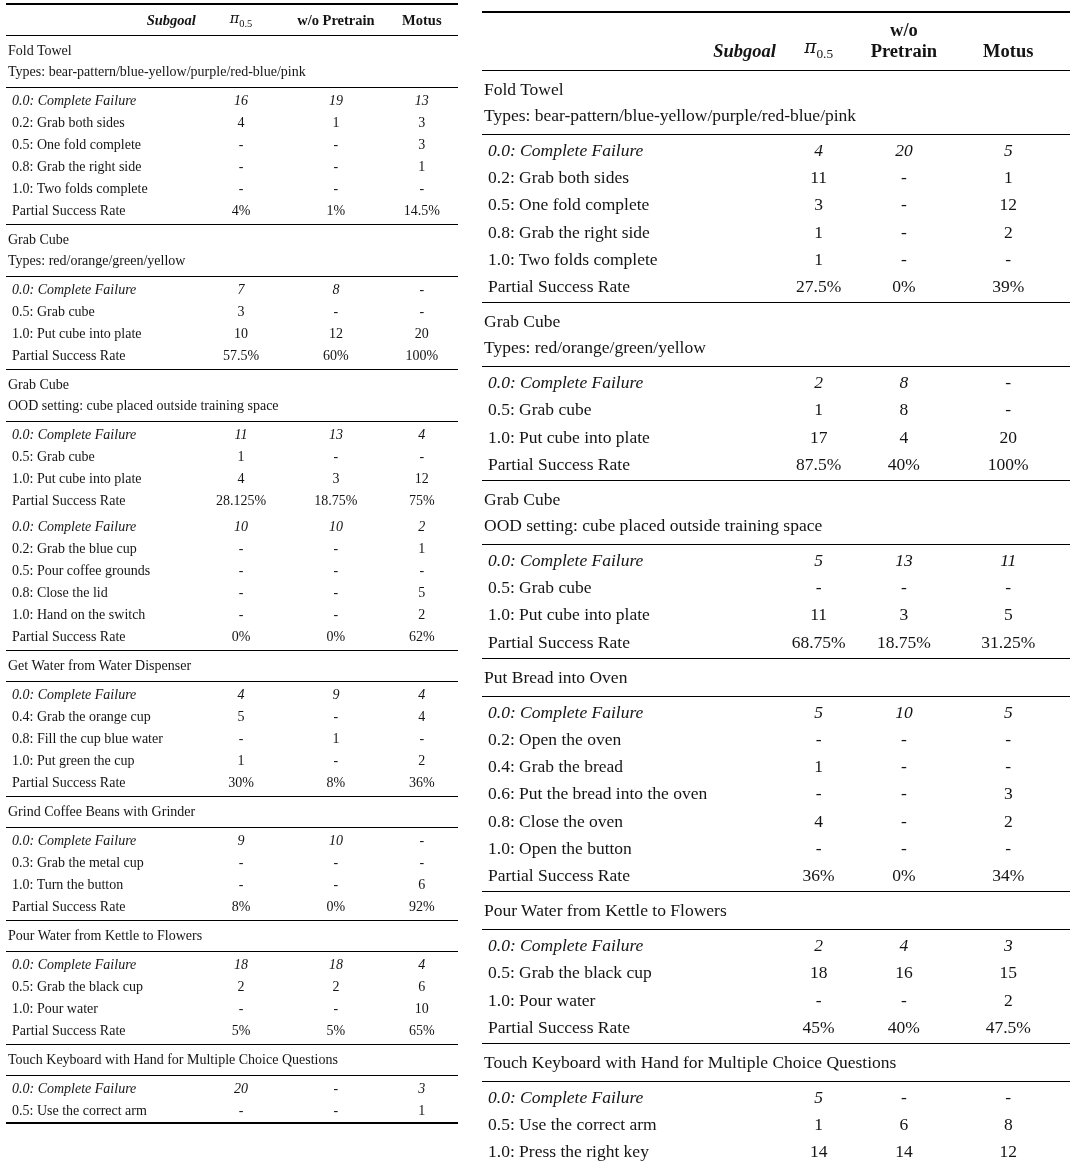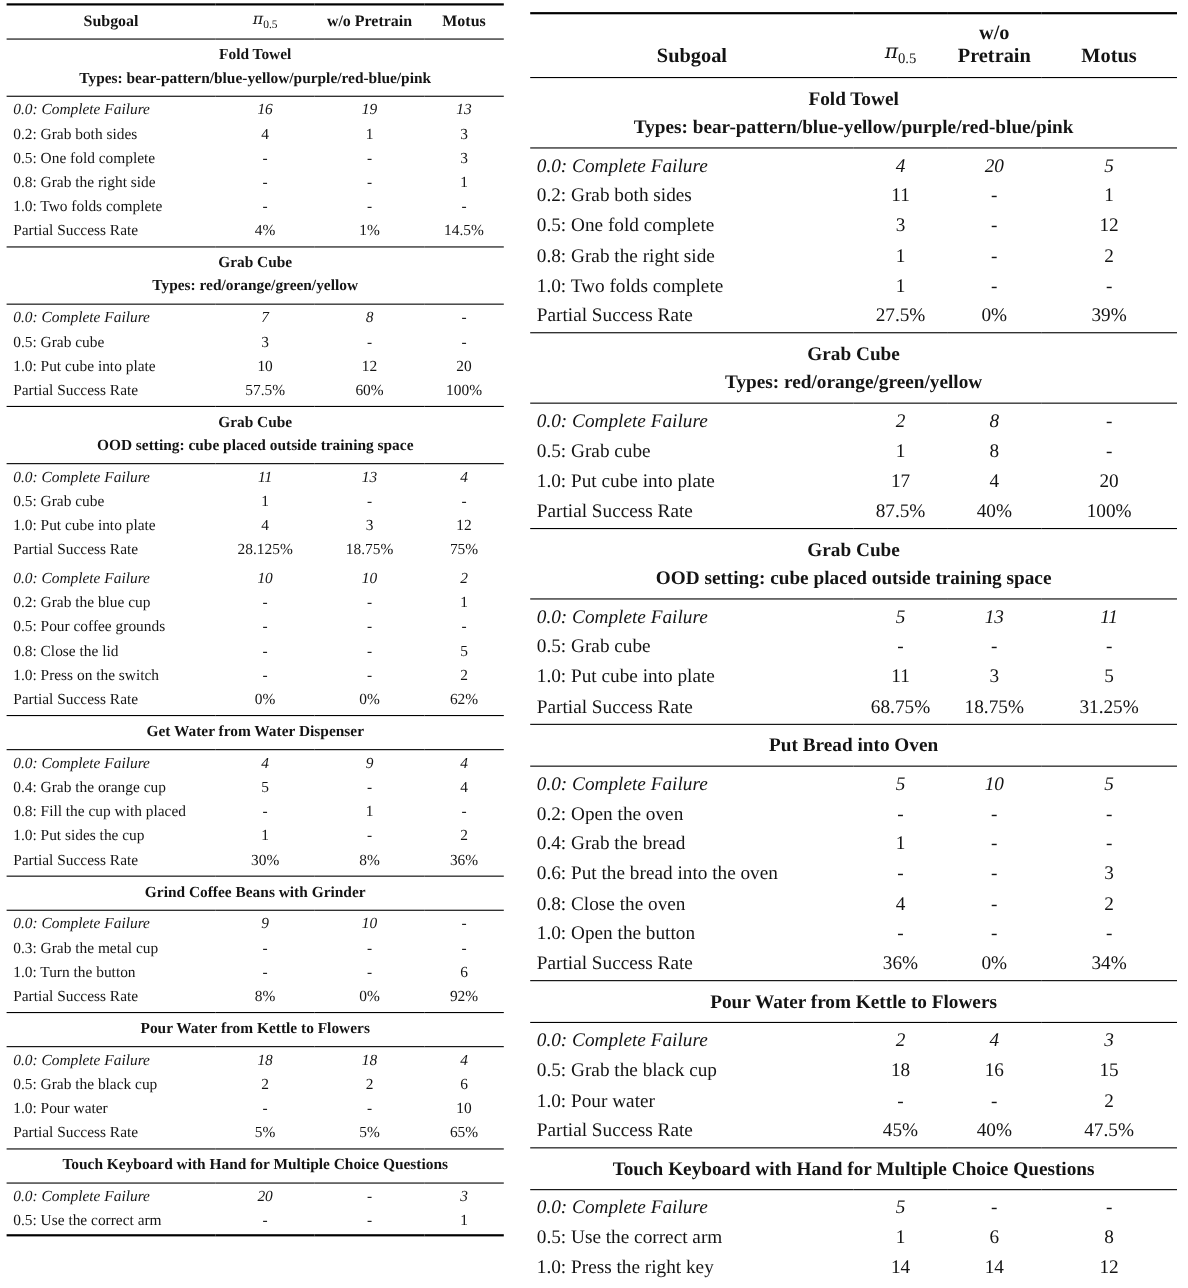--- a/index.html
+++ b/index.html
@@ -12,7 +12,7 @@
   thead th{border-bottom:1.6px solid #000;font-weight:bold;vertical-align:bottom;}
   .col-left thead th{padding:5px 0 6px;font-size:14.5px;}
   .col-right thead th{padding:7px 0 8px;font-size:18.5px;}
-  th.h-left{text-align:center;padding-left:6px;}
+  th.h-left{text-align:right;padding-left:6px;font-style:italic;}
   th.h-center{text-align:center;}
   th .pi{font-weight:normal;font-style:italic;font-family:"DejaVu Serif",serif;}
   th .pi-sub{font-weight:normal;font-style:normal;font-size:0.72em;}

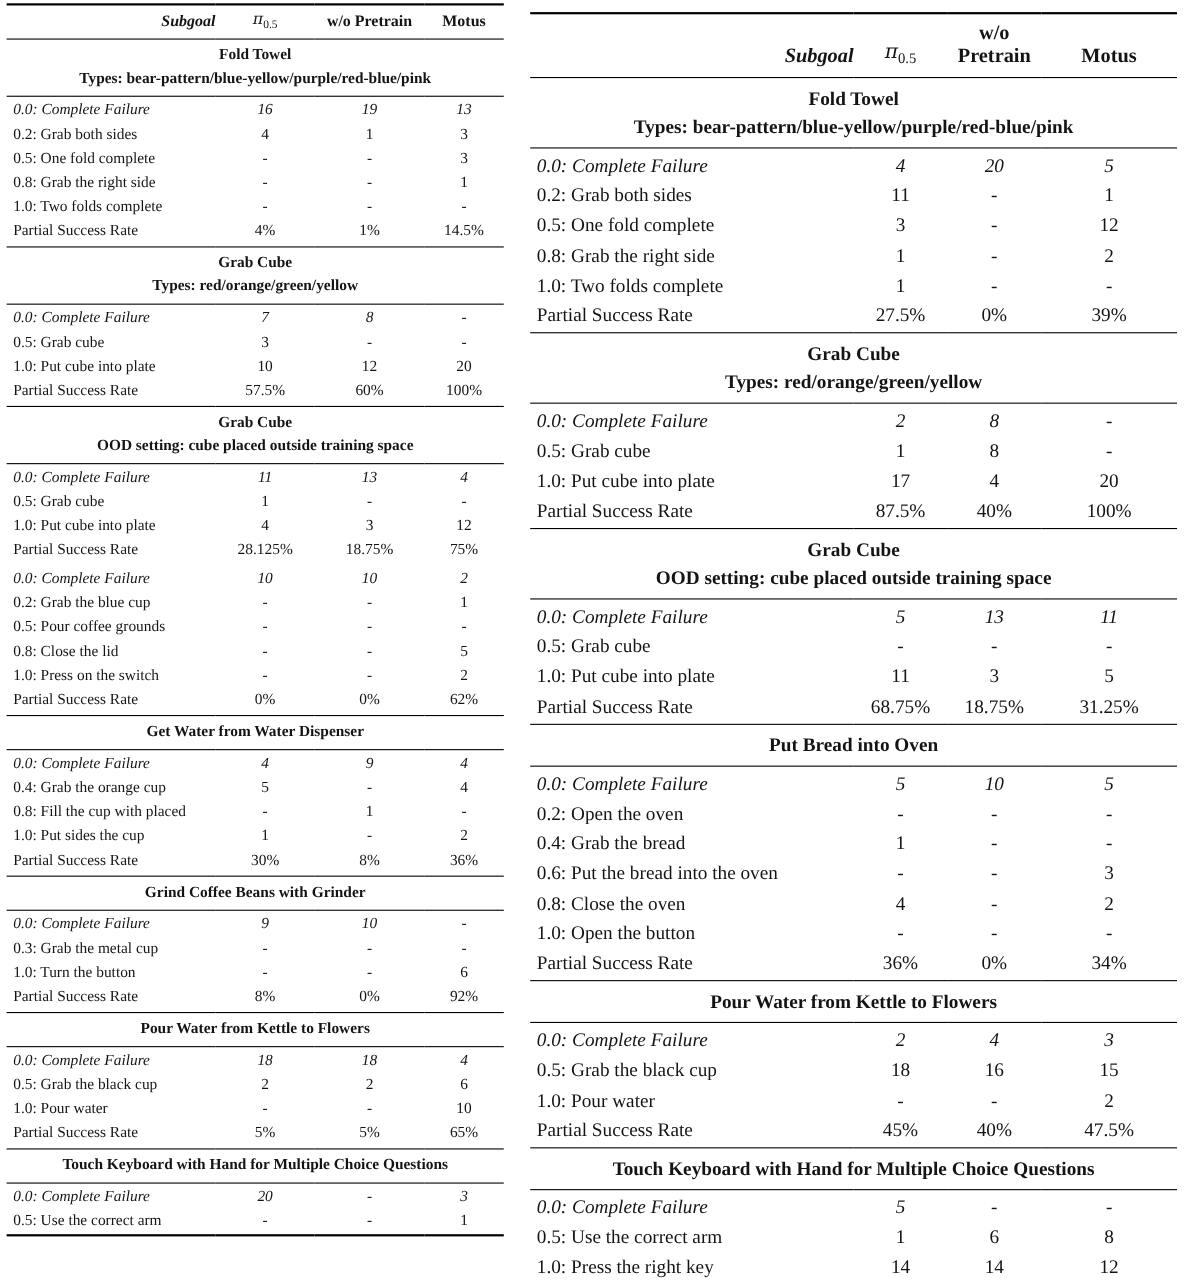--- a/index.html
+++ b/index.html
@@ -17,7 +17,7 @@
   th .pi{font-weight:normal;font-style:italic;font-family:"DejaVu Serif",serif;}
   th .pi-sub{font-weight:normal;font-style:normal;font-size:0.72em;}
   tr.section-title td{border-top:1.6px solid #000;border-bottom:1.6px solid #000;
-     text-align:center;font-weight:bold;}
+     font-weight:normal;}
   .col-left tr.section-title td{padding:4px 2px 5px;line-height:21px;font-size:14px;}
   .col-right tr.section-title td{padding:5px 2px 6px;line-height:26px;font-size:17.5px;}
   td.lbl{text-align:left;padding-left:6px;}

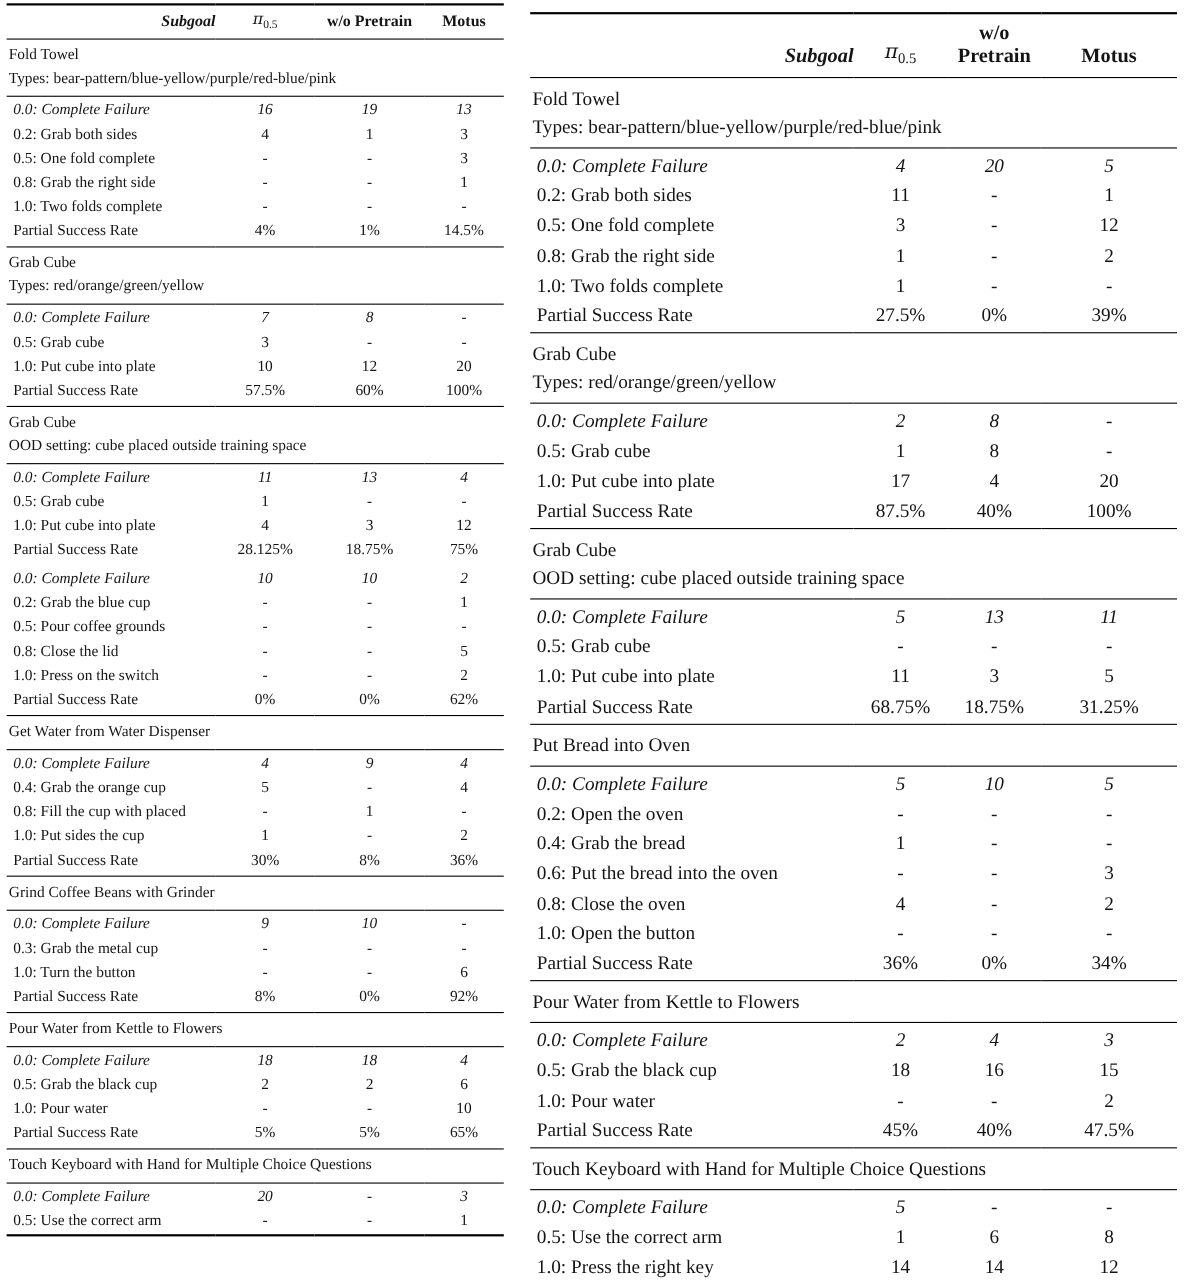--- a/index.html
+++ b/index.html
@@ -171,7 +171,7 @@
             <td class="val">5</td>
           </tr>
           <tr>
-            <td class="lbl">1.0: Press on the switch</td>
+            <td class="lbl">1.0: Hand on the switch</td>
             <td class="val">-</td>
             <td class="val">-</td>
             <td class="val">2</td>

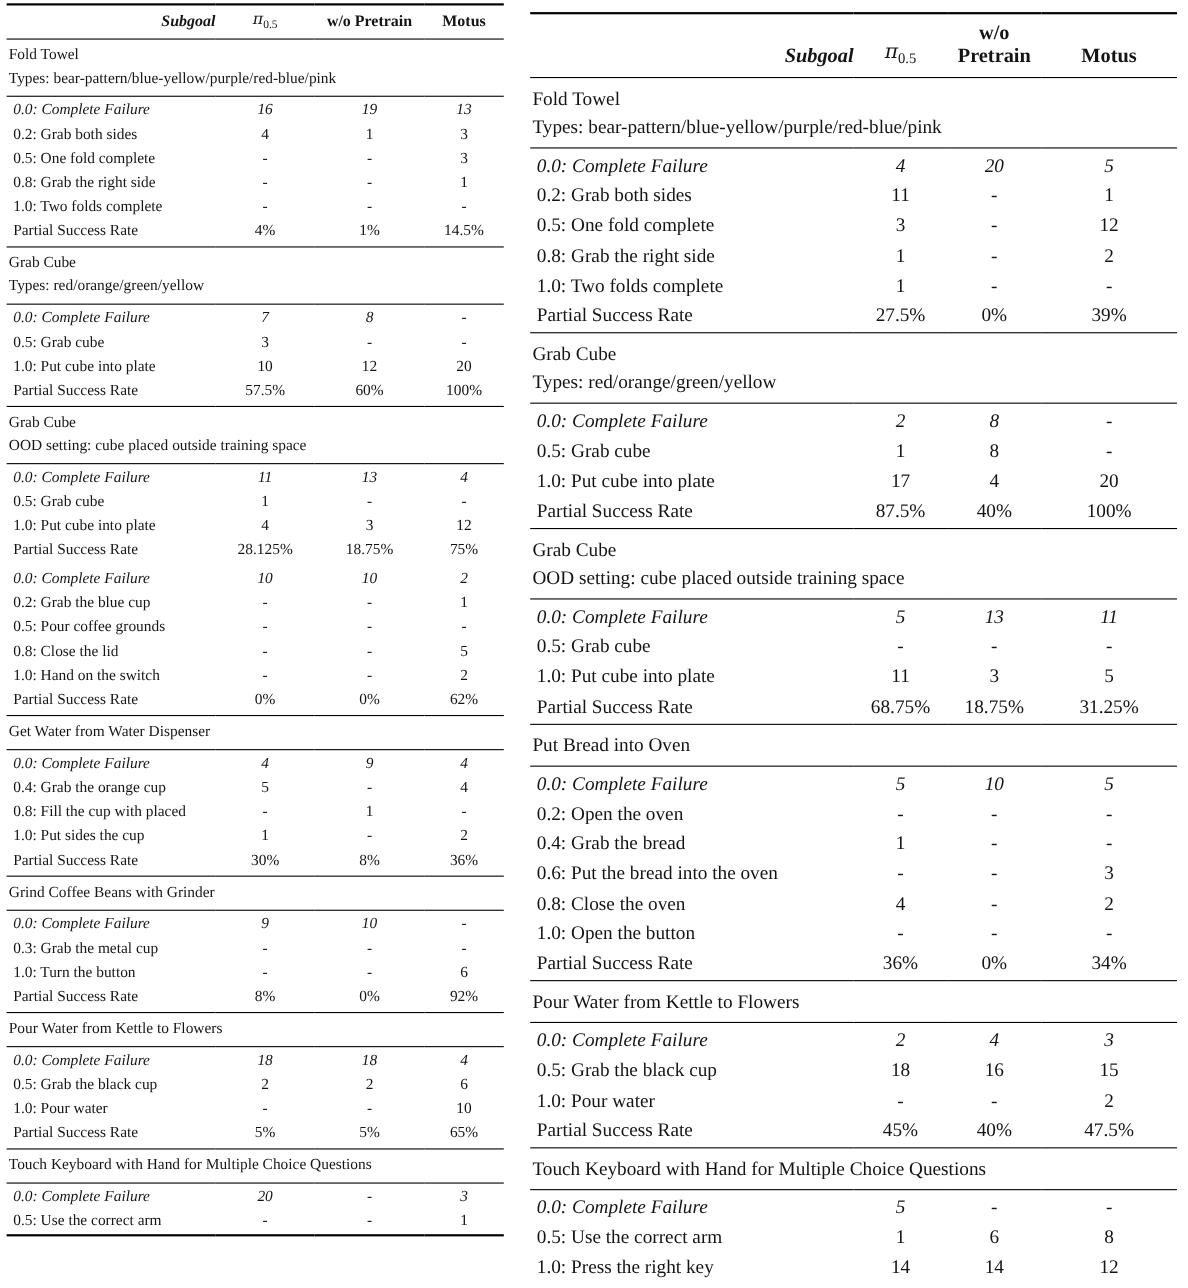--- a/index.html
+++ b/index.html
@@ -198,7 +198,7 @@
             <td class="val">4</td>
           </tr>
           <tr>
-            <td class="lbl">0.8: Fill the cup with placed</td>
+            <td class="lbl">0.8: Fill the cup blue water</td>
             <td class="val">-</td>
             <td class="val">1</td>
             <td class="val">-</td>

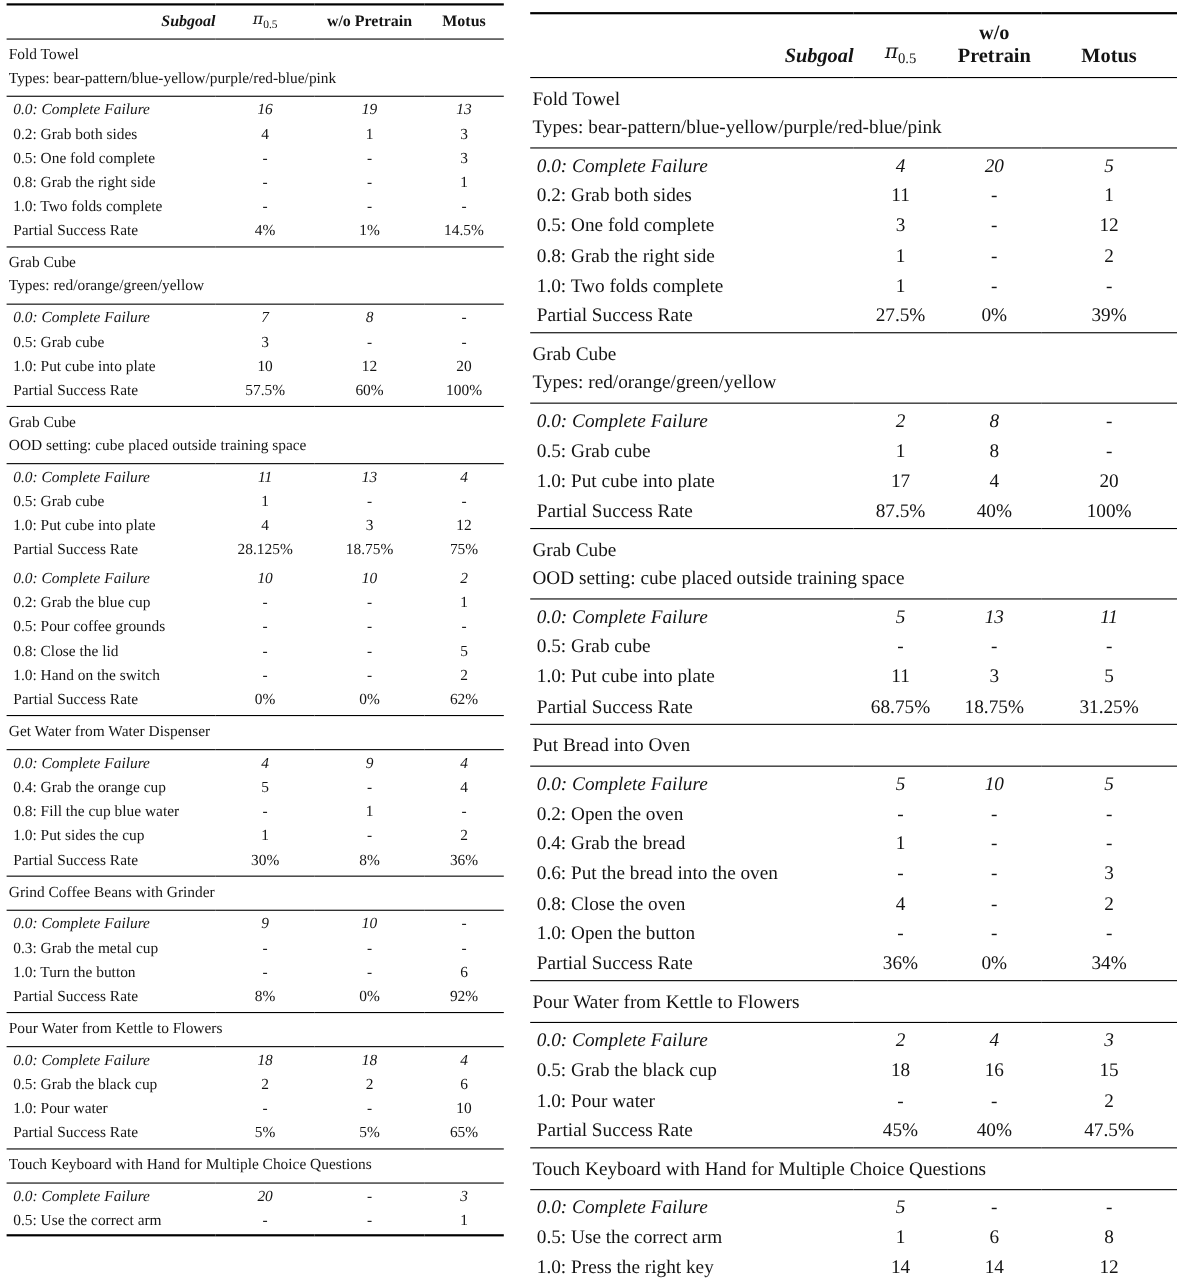--- a/index.html
+++ b/index.html
@@ -204,7 +204,7 @@
             <td class="val">-</td>
           </tr>
           <tr>
-            <td class="lbl">1.0: Put sides the cup</td>
+            <td class="lbl">1.0: Put green the cup</td>
             <td class="val">1</td>
             <td class="val">-</td>
             <td class="val">2</td>

